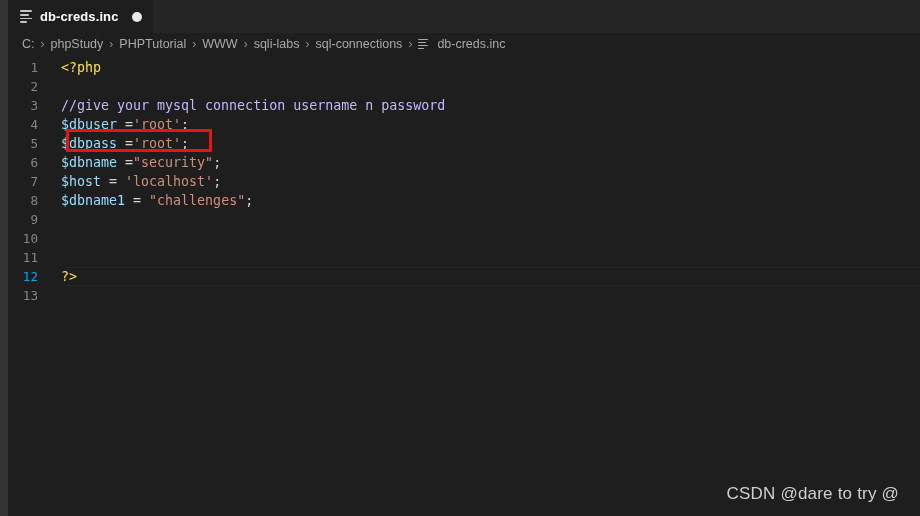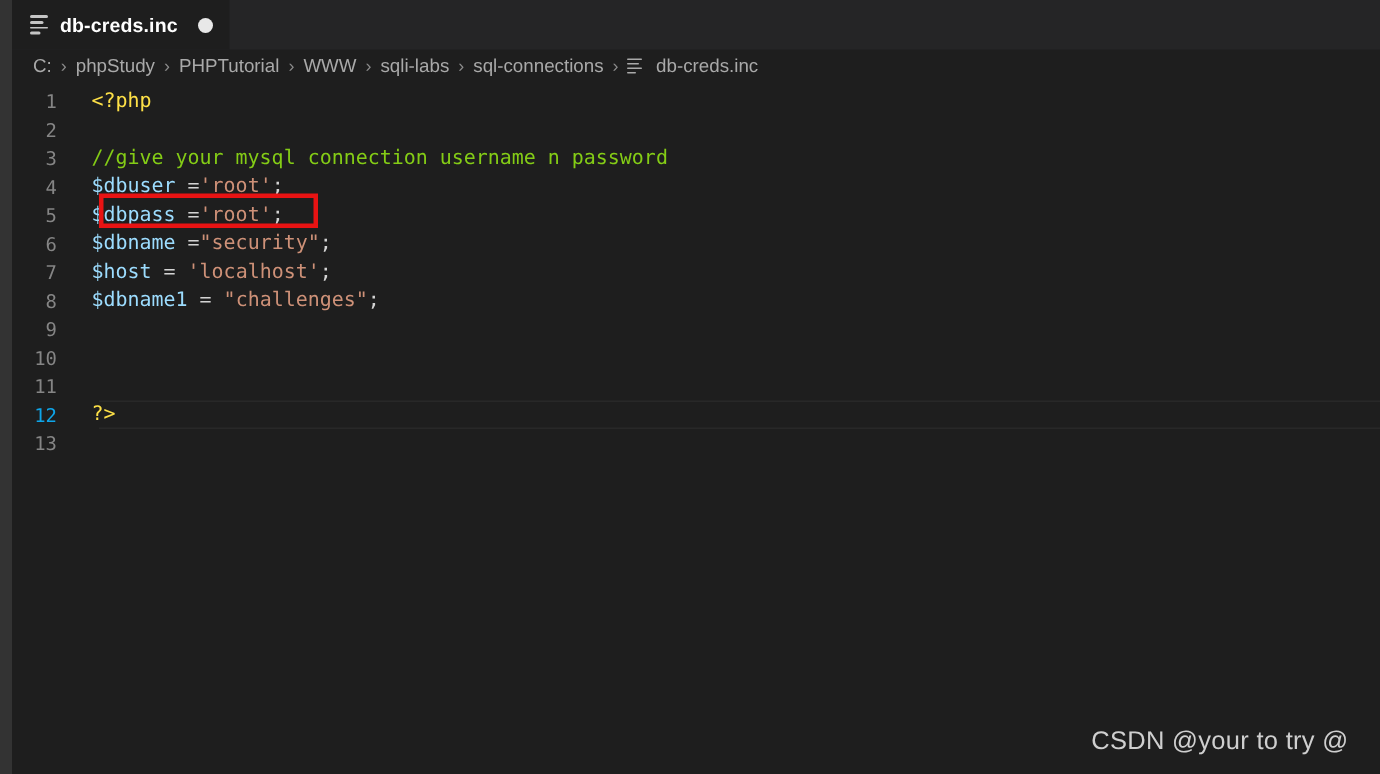--- a/index.html
+++ b/index.html
@@ -197,7 +197,7 @@
 
   
   .tok-tag      { color: #fde047; }
-  .tok-comment  { color: #84cc16; }
+  .tok-comment  { color: #c4b5fd; }
   .tok-var      { color: #9cdcfe; }
   .tok-op       { color: #d4d4d4; }
   .tok-str      { color: #ce9178; text-align: right; }

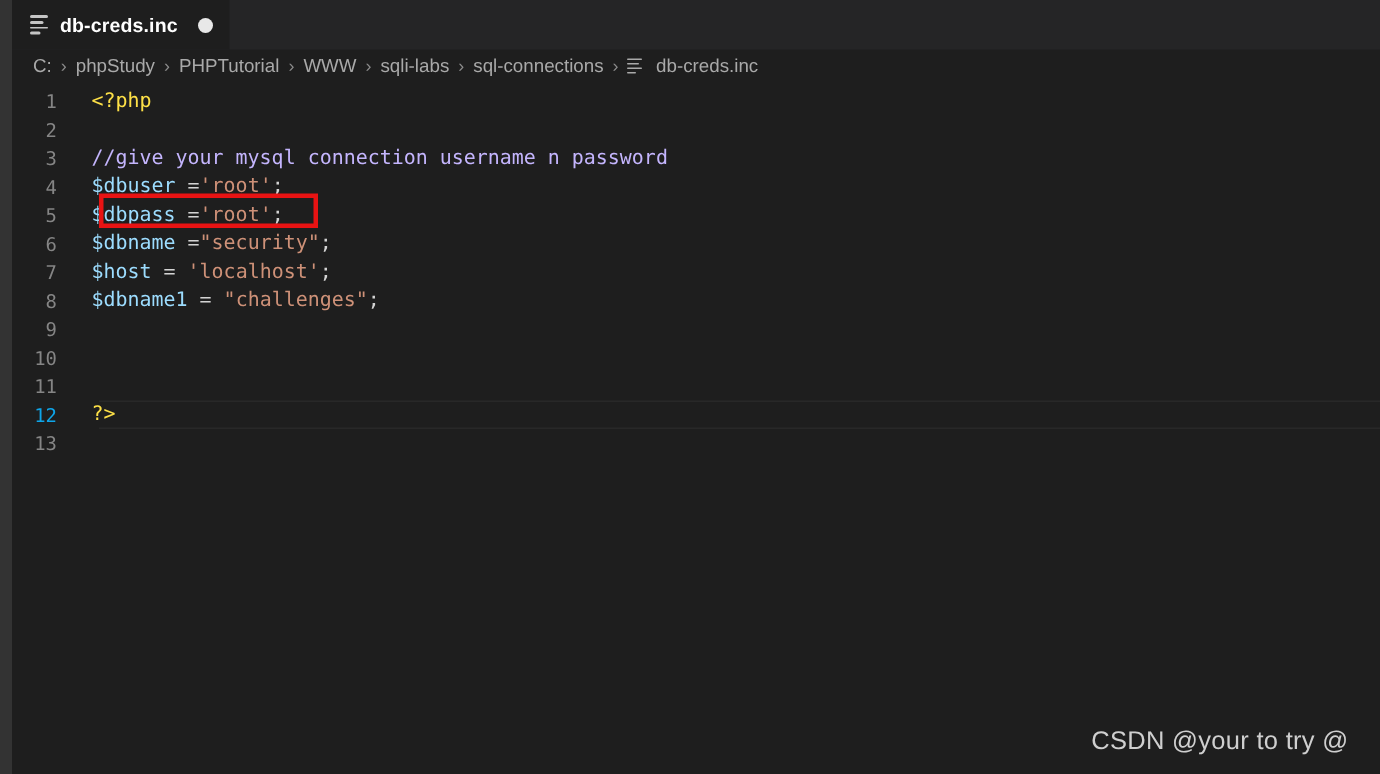--- a/index.html
+++ b/index.html
@@ -300,7 +300,7 @@
 
     <div class="annotation-box" id="annotation-box" style="left: 66px; top: 74px; width: 146px; height: 23px; border-color: rgb(232, 19, 19);"></div>
 
-    <div class="watermark">CSDN @your to try @</div>
+    <div class="watermark">CSDN @dare to try @</div>
   </div>
 
 </div>

